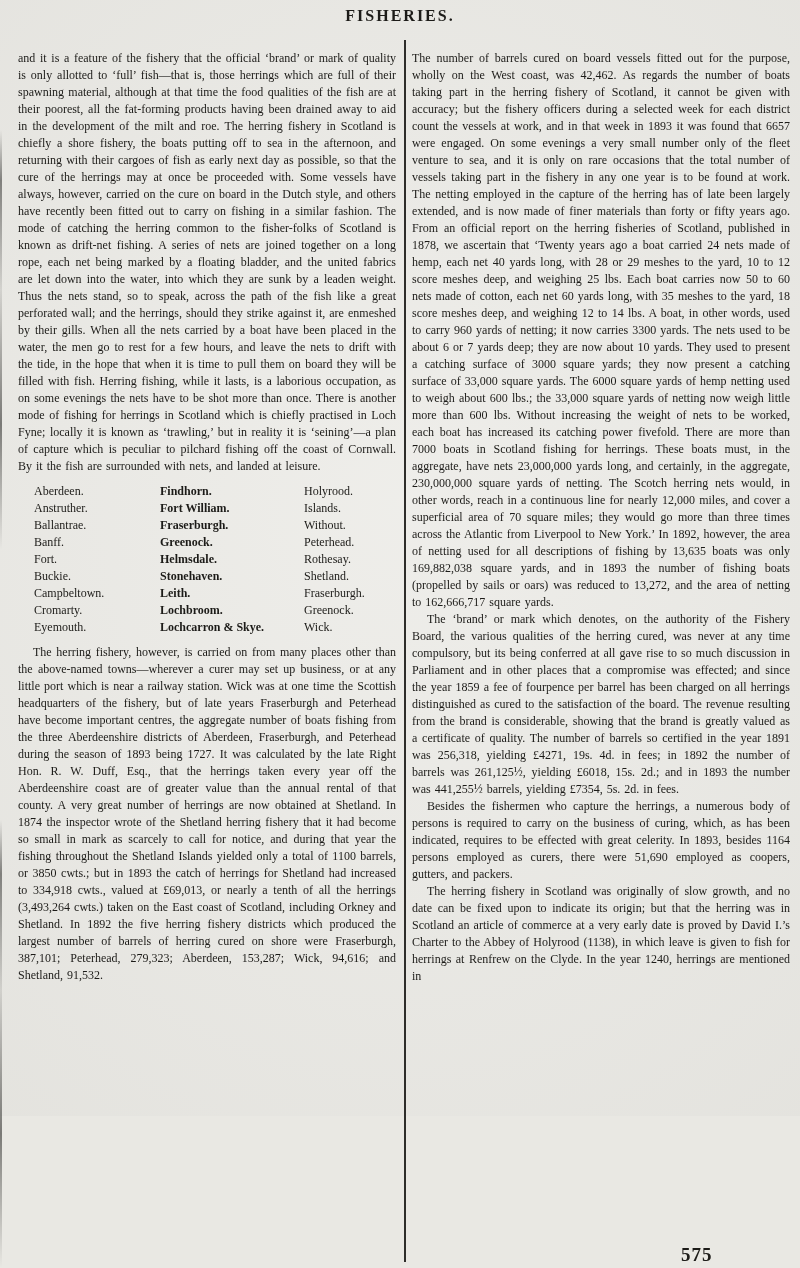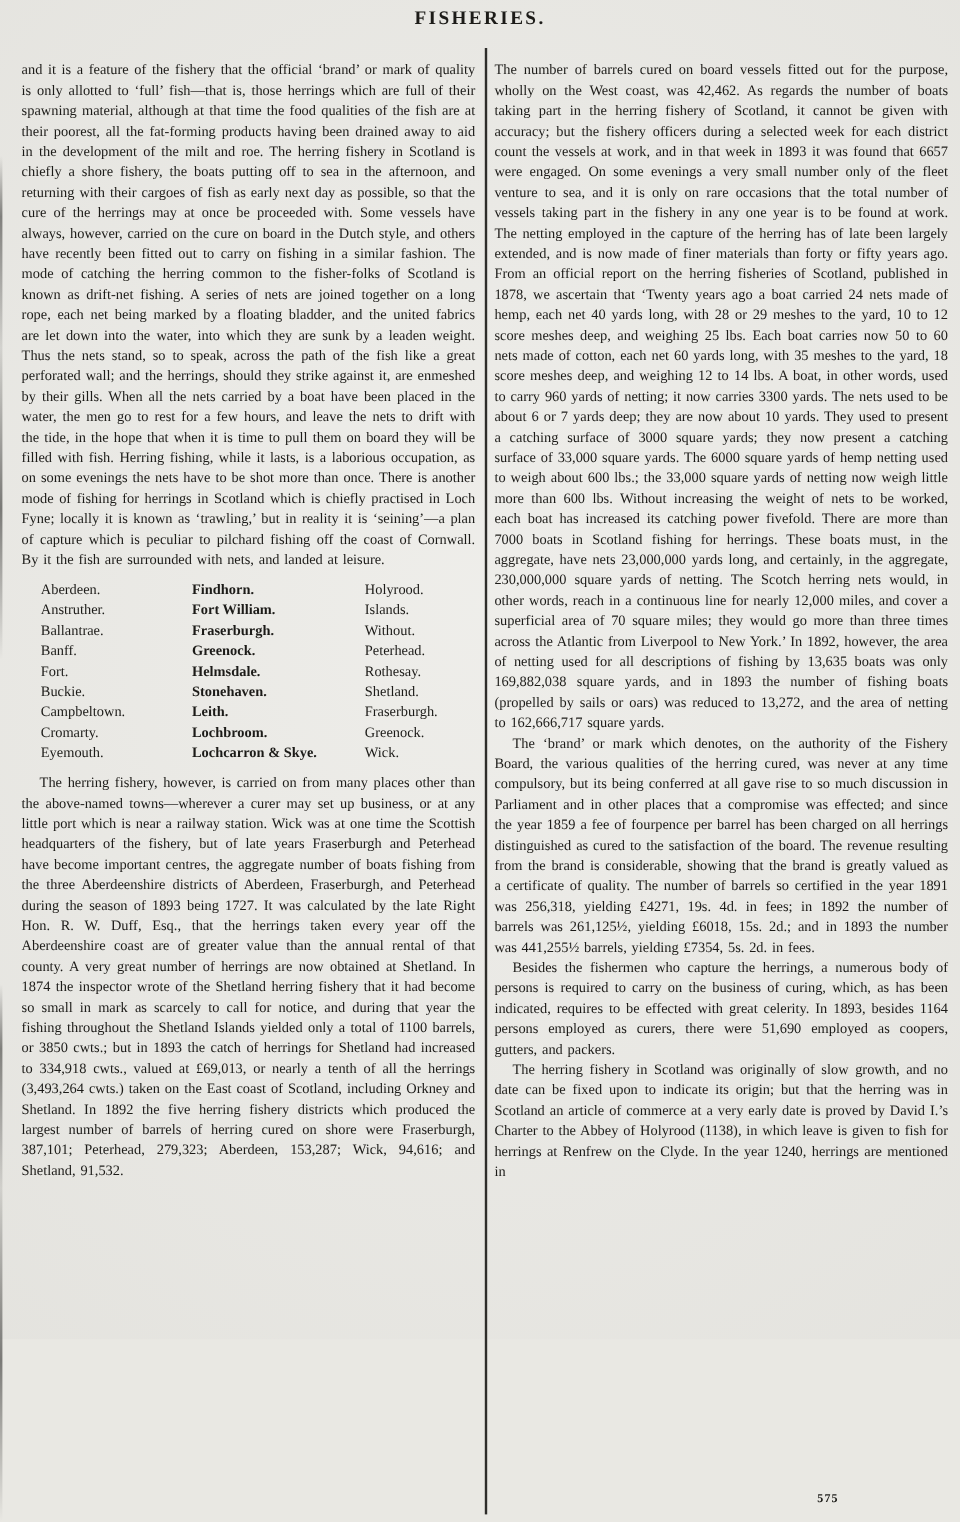--- a/index.html
+++ b/index.html
@@ -67,7 +67,7 @@
     position: absolute;
     top: 1244px;
     left: 681px;
-    font-size: 10px;
+    font-size: 19px;
     font-weight: bold;
     letter-spacing: 1px;
   }

